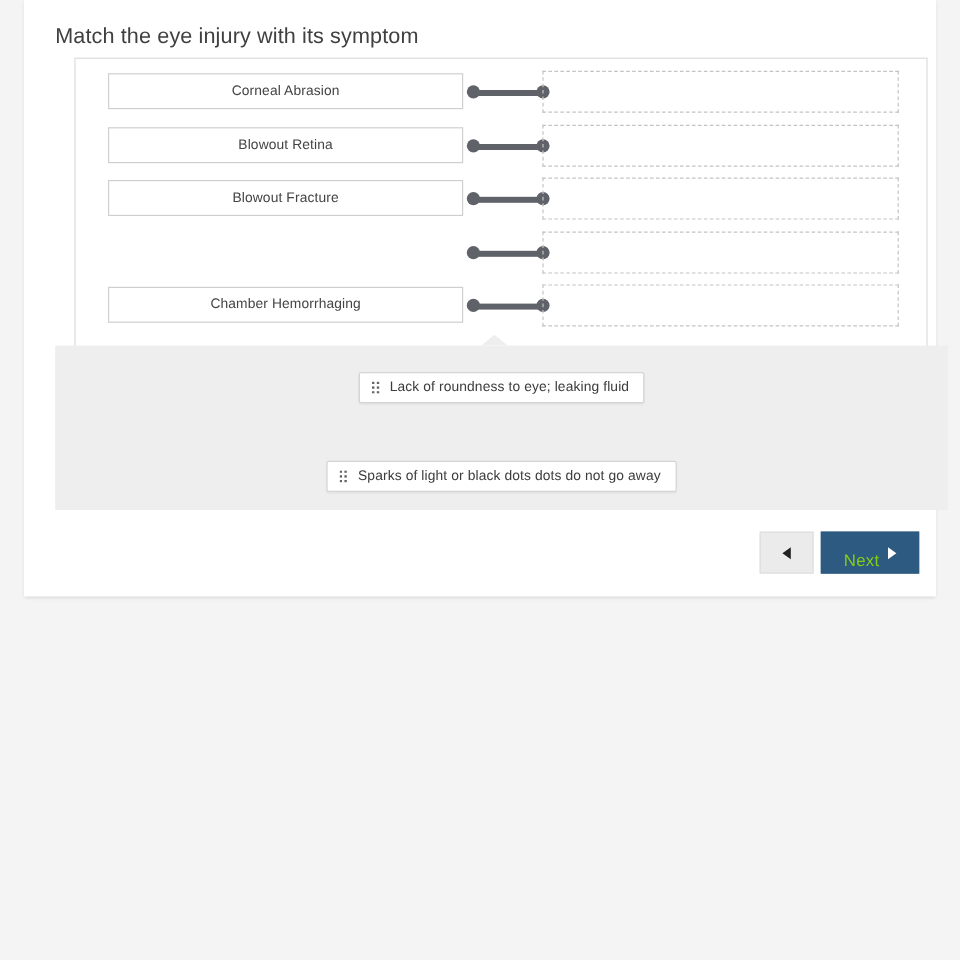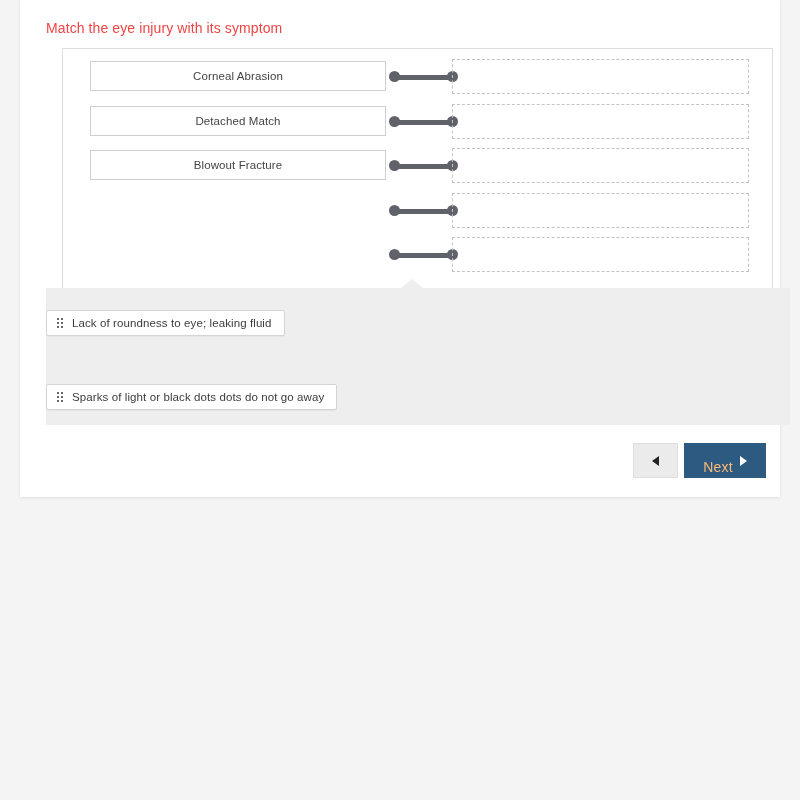--- a/index.html
+++ b/index.html
@@ -32,8 +32,8 @@
     position: absolute;
     left: 26px;
     top: 20px;
-    font-size: 14px;
-    color: #ef4444;
+    font-size: 18px;
+    color: #404040;
     letter-spacing: 0.1px;
     white-space: nowrap;
   }

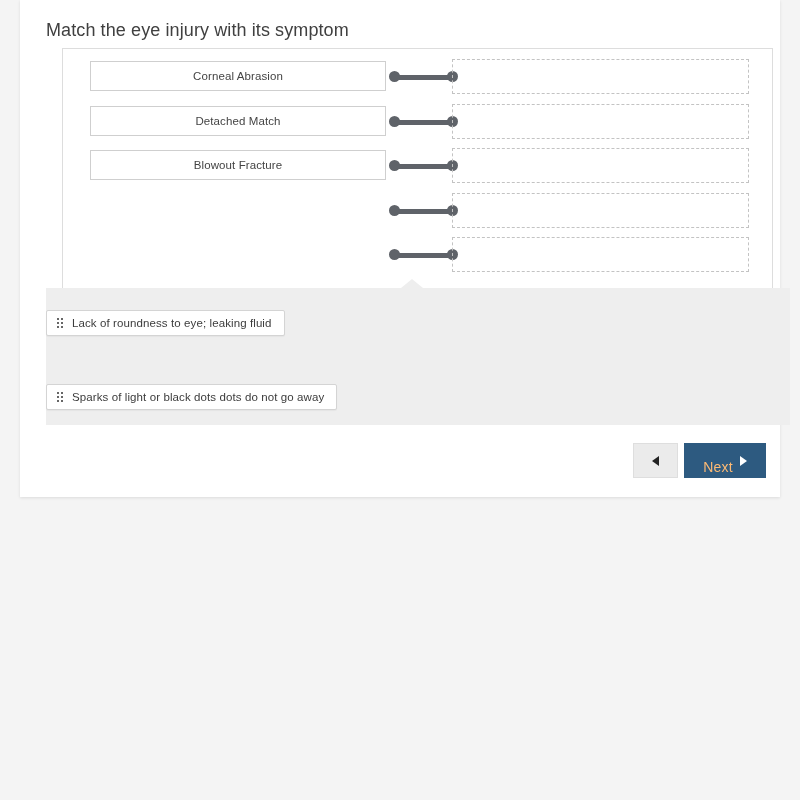--- a/index.html
+++ b/index.html
@@ -254,7 +254,7 @@
 
     <div class="match-row r1">
       <div class="term-box">
-        <span class="term-label">Detached Match</span>
+        <span class="term-label">Blowout Retina</span>
       </div>
       <div class="connector">
         <span class="knob left"></span>

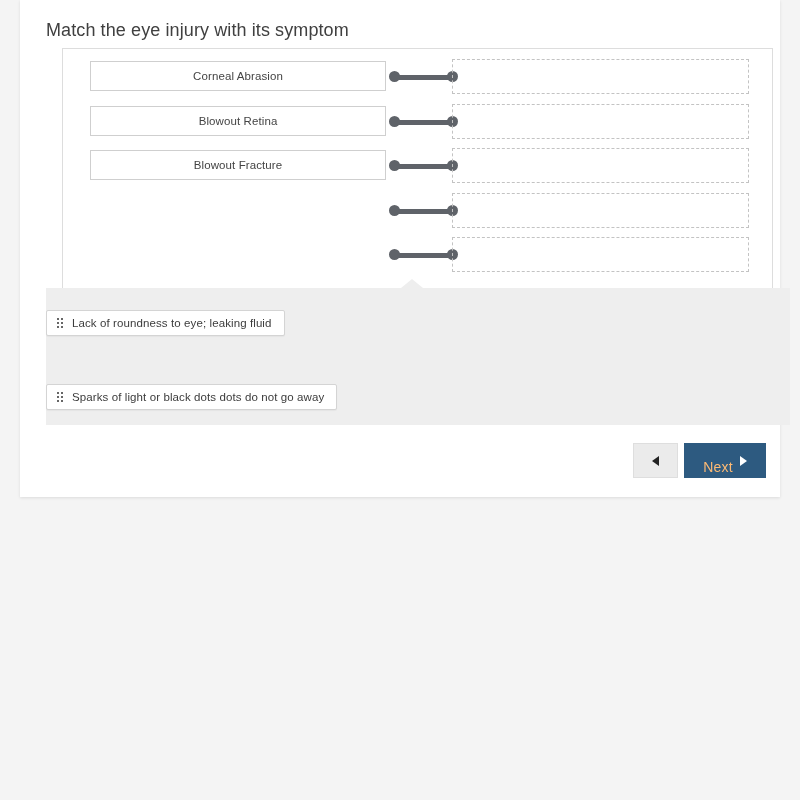--- a/index.html
+++ b/index.html
@@ -286,6 +286,9 @@
     </div>
 
     <div class="match-row r4">
+      <div class="term-box">
+        <span class="term-label">Chamber Hemorrhaging</span>
+      </div>
       <div class="connector">
         <span class="knob left"></span>
         <span class="bar"></span>

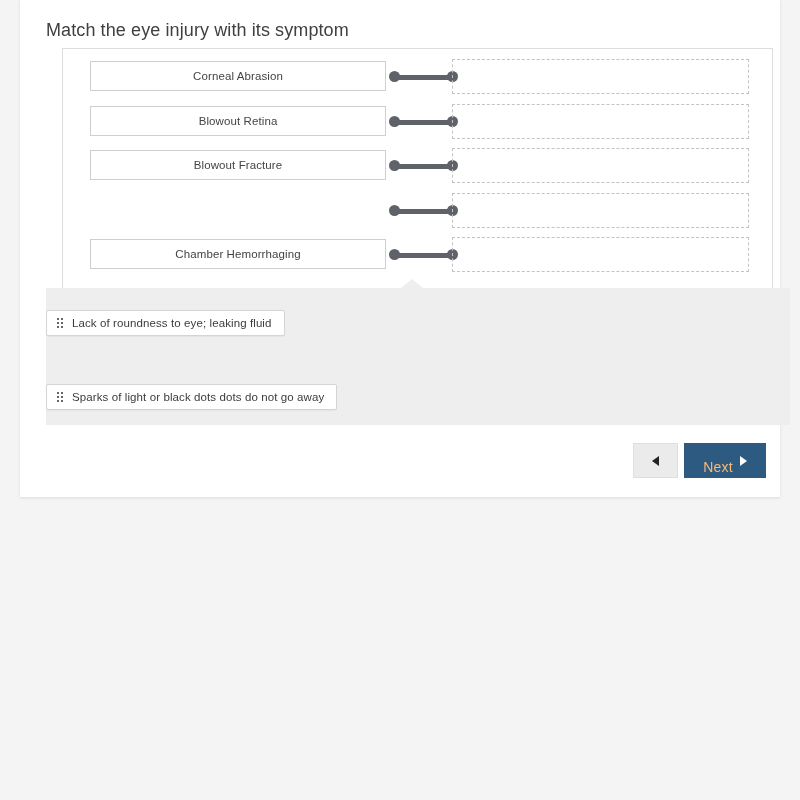--- a/index.html
+++ b/index.html
@@ -147,6 +147,7 @@
     left: 0;
     width: 100%;
     display: flex;
+    justify-content: center;
     gap: 14px;
   }
   .chip-row.row0 { top: 22px; }

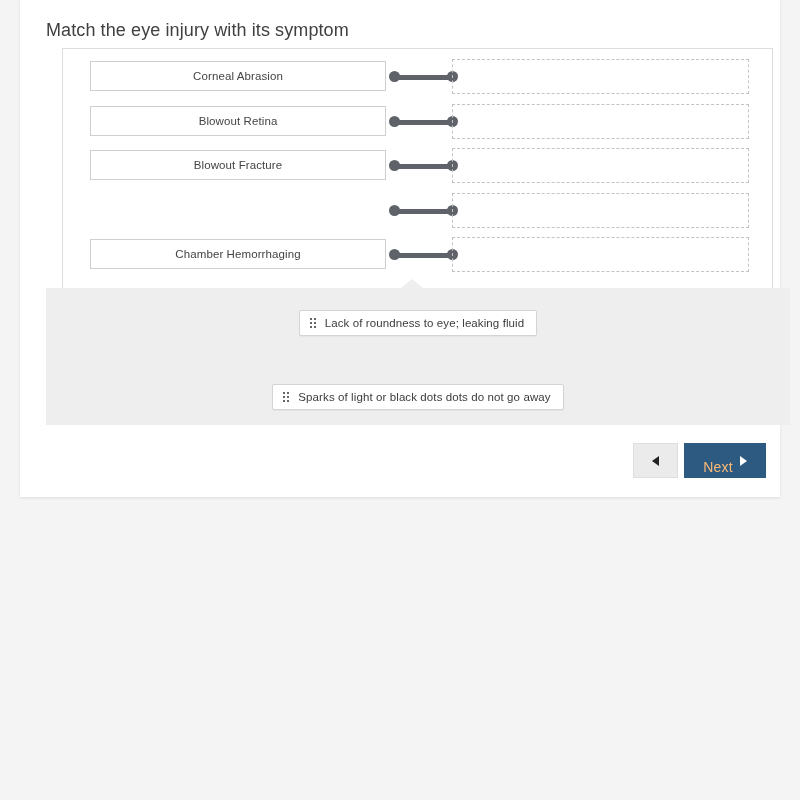--- a/index.html
+++ b/index.html
@@ -221,7 +221,7 @@
   }
   .btn-next-label {
     font-size: 14px;
-    color: #fdba74;
+    color: #84cc16;
     letter-spacing: 0.2px;
     margin-top: 13px;
   }

